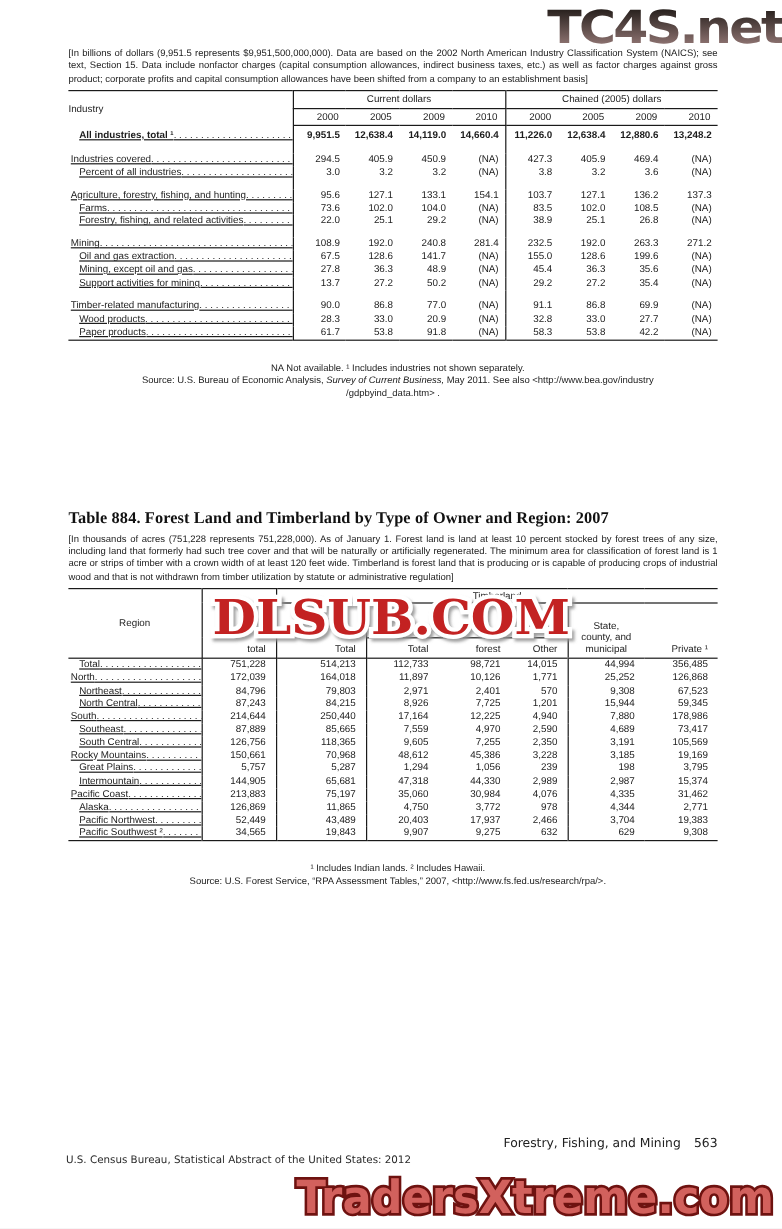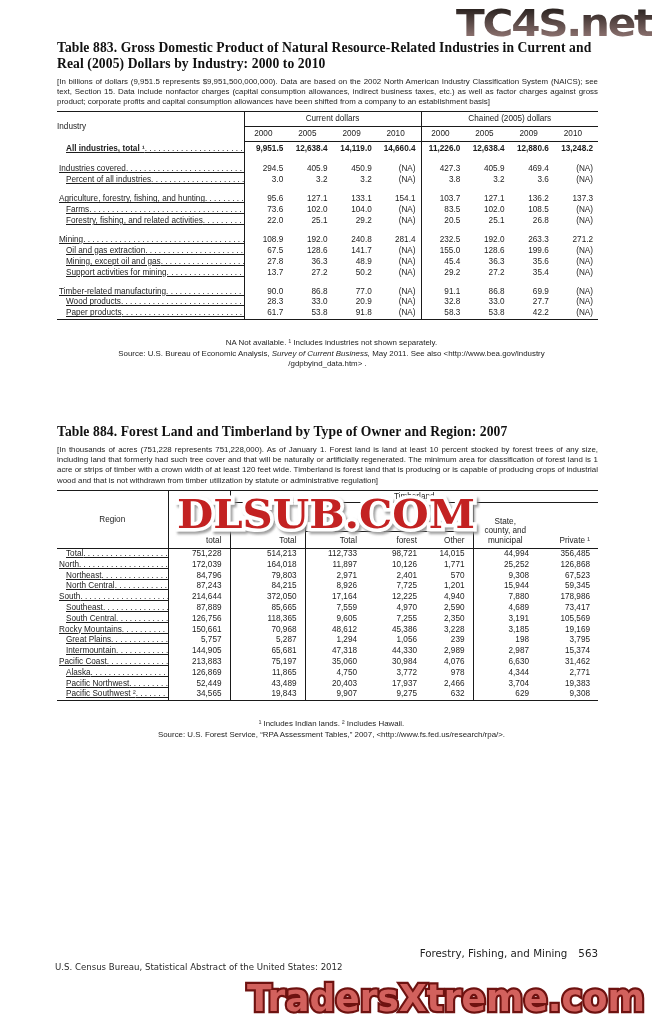--- a/index.html
+++ b/index.html
@@ -74,7 +74,6 @@
 <div class="page">
 
   <div class="sec" id="sec883">
-    <p class="tbl-title">Table 883. Gross Domestic Product of Natural Resource-Related Industries in Current and Real (2005) Dollars by Industry: 2000 to 2010</p>
     <p class="tbl-note">[In billions of dollars (9,951.5 represents $9,951,500,000,000). Data are based on the 2002 North American Industry Classification System (NAICS); see text, Section 15. Data include nonfactor charges (capital consumption allowances, indirect business taxes, etc.) as well as factor charges against gross product; corporate profits and capital consumption allowances have been shifted from a company to an establishment basis]</p>
 
     <table id="t883">

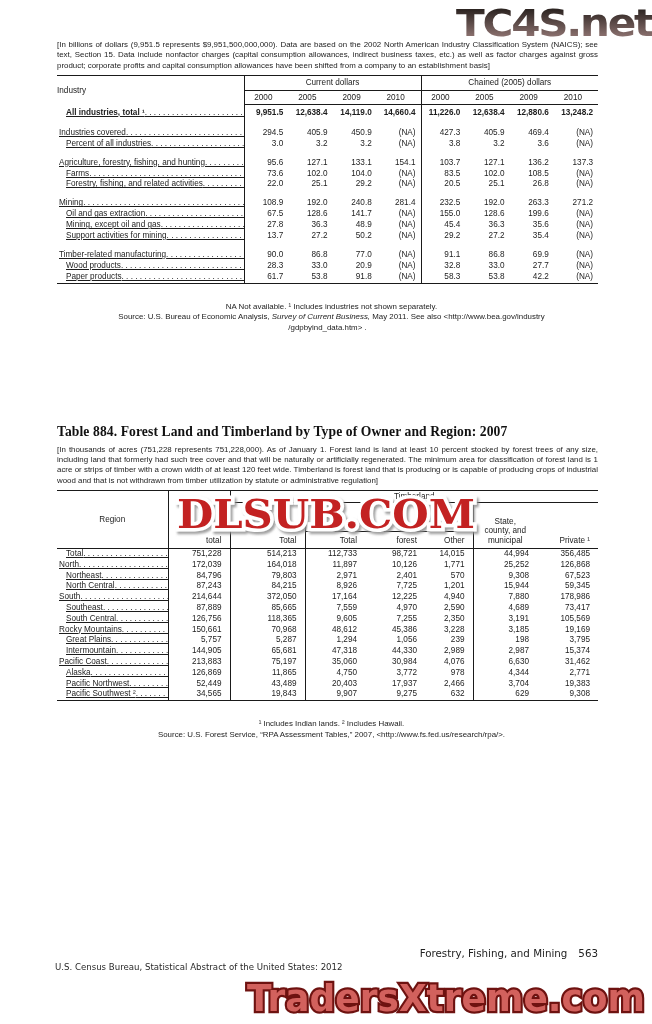--- a/index.html
+++ b/index.html
@@ -23,7 +23,7 @@
   
   #t883 thead .grp { text-align:center; line-height:14px; height:14px; border-bottom:1px solid #1a1a1a; }
   #t883 thead .industry { text-align:left; vertical-align:middle; }
-  #t883 thead .yr { text-align:center; padding-right:6px; line-height:13.5px; height:13.5px; }
+  #t883 thead .yr { text-align:right; padding-right:6px; line-height:13.5px; height:13.5px; }
   #t883 td { line-height:10.9px; }
   #t883 td.num { text-align:right; padding-right:5px; }
   #t883 tr.bold td { font-weight:bold; padding-top:2.5px; padding-bottom:1px; }

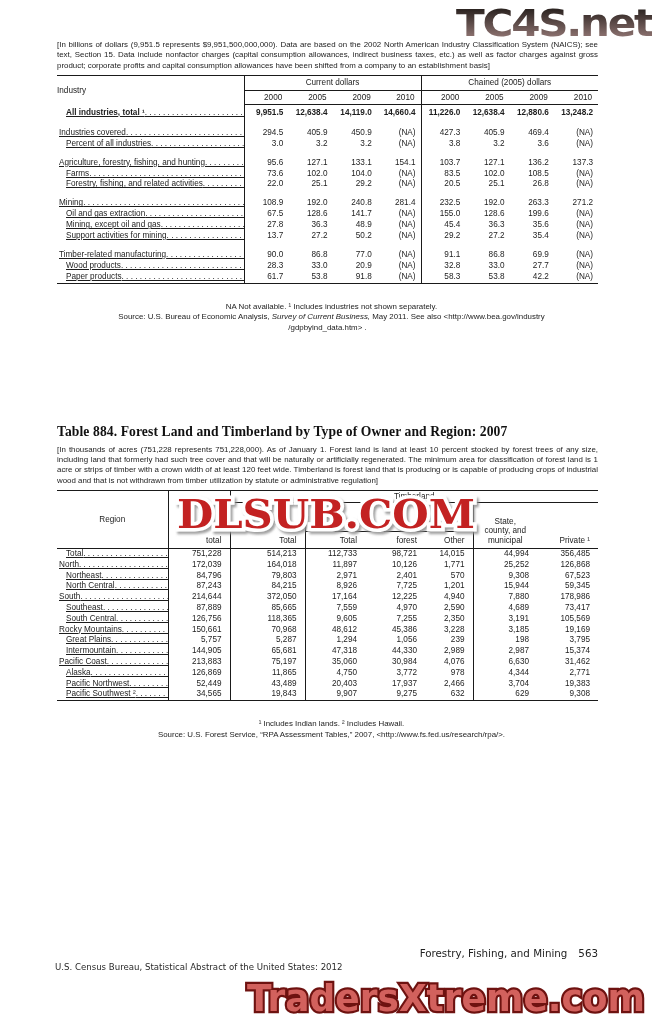--- a/index.html
+++ b/index.html
@@ -219,7 +219,7 @@
             <td class=" num">25.1</td>
             <td class=" num">29.2</td>
             <td class="br num">(NA)</td>
-            <td class=" num">20.5</td>
+            <td class=" num">38.9</td>
             <td class=" num">25.1</td>
             <td class=" num">26.8</td>
             <td class=" num">(NA)</td>

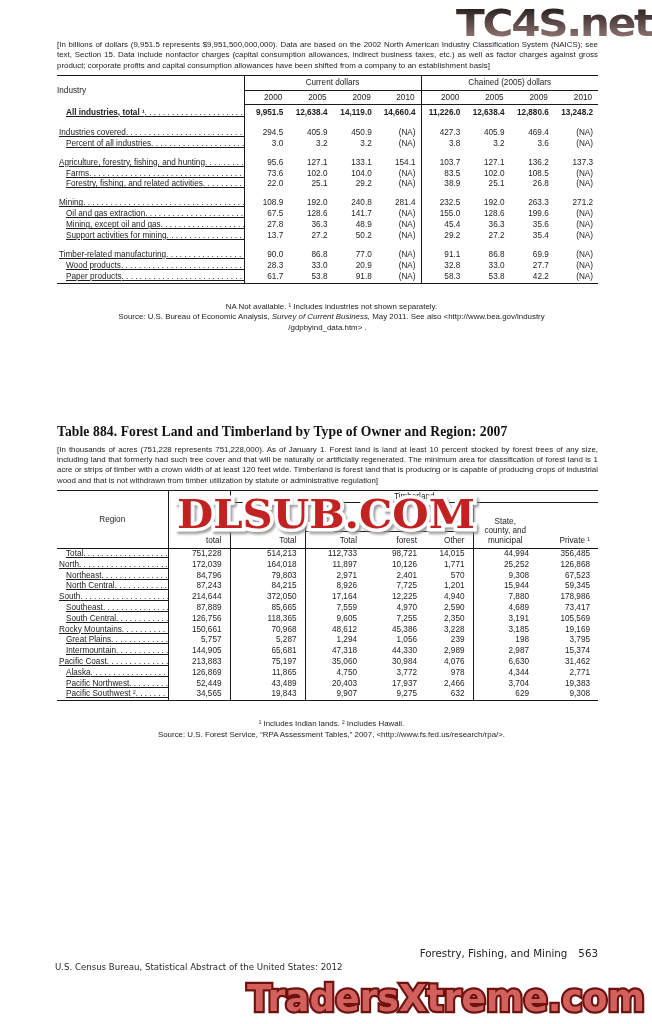--- a/index.html
+++ b/index.html
@@ -472,7 +472,7 @@
               </div>
             </td>
             <td class="br num">214,644</td>
-            <td class="br num">372,050</td>
+            <td class="br num">250,440</td>
             <td class=" num">17,164</td>
             <td class=" num">12,225</td>
             <td class="br num">4,940</td>

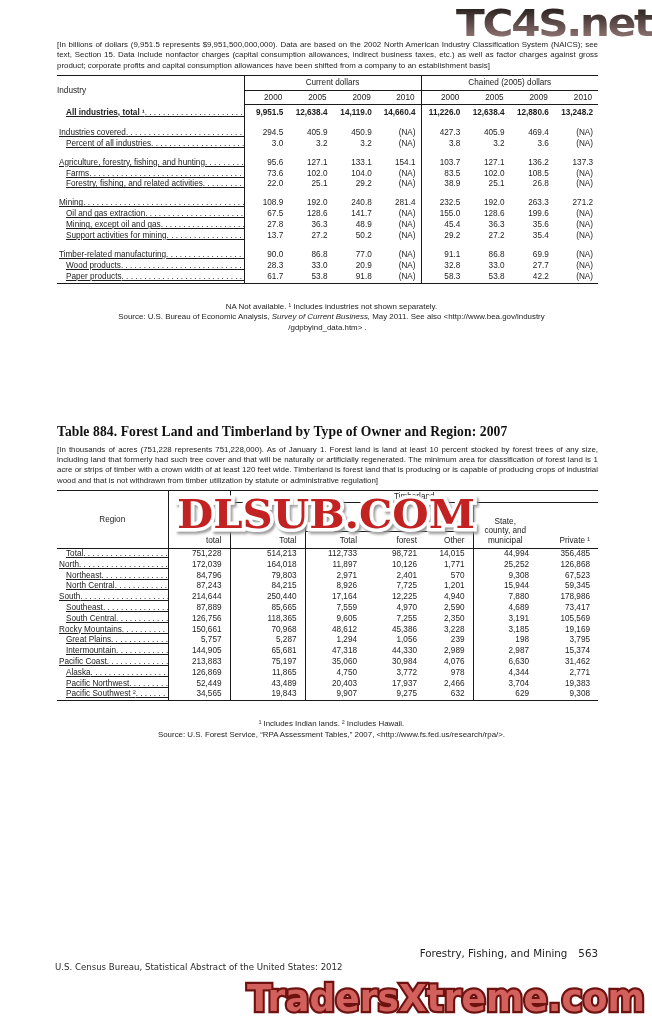--- a/index.html
+++ b/index.html
@@ -566,7 +566,7 @@
             <td class=" num">35,060</td>
             <td class=" num">30,984</td>
             <td class="br num">4,076</td>
-            <td class=" num">6,630</td>
+            <td class=" num">4,335</td>
             <td class=" num">31,462</td>
           </tr>
           <tr>

